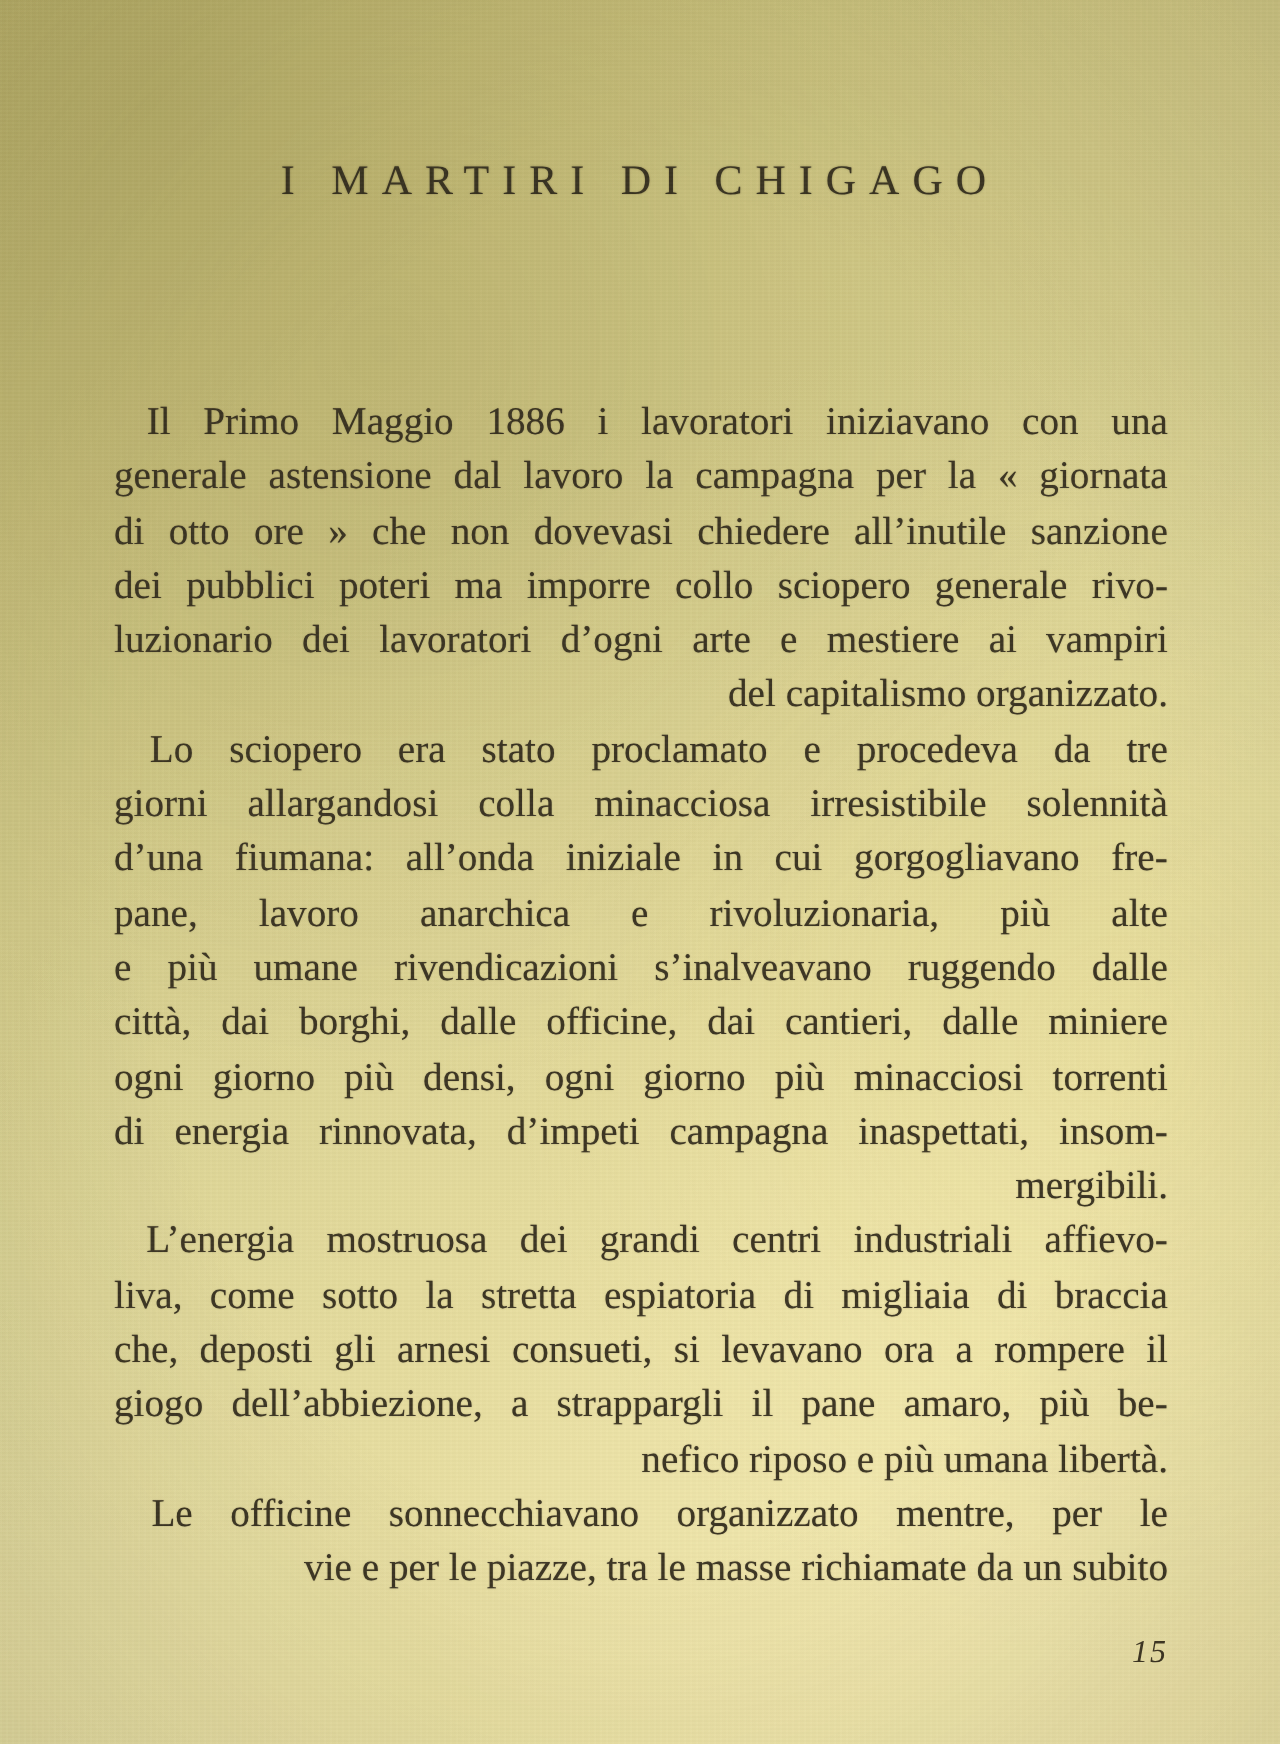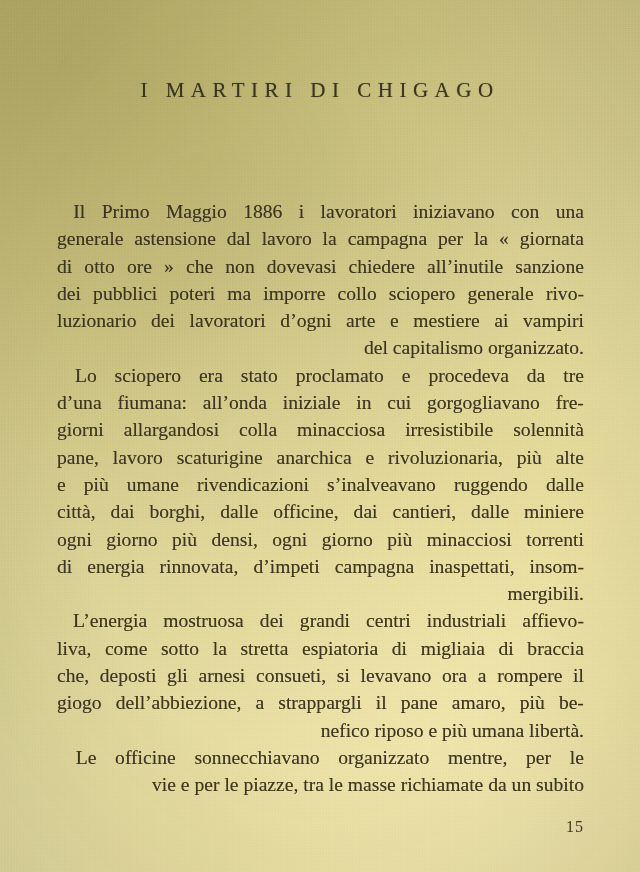--- a/index.html
+++ b/index.html
@@ -188,6 +188,14 @@
             <span>tre</span>
           </div>
           <div class="line just">
+            <span>giorni</span>
+            <span>allargandosi</span>
+            <span>colla</span>
+            <span>minacciosa</span>
+            <span>irresistibile</span>
+            <span>solennità</span>
+          </div>
+          <div class="line just">
             <span>d’una</span>
             <span>fiumana:</span>
             <span>all’onda</span>
@@ -196,14 +204,6 @@
             <span>cui</span>
             <span>gorgogliavano</span>
             <span>fre-</span>
-          </div>
-          <div class="line just">
-            <span>giorni</span>
-            <span>allargandosi</span>
-            <span>colla</span>
-            <span>minacciosa</span>
-            <span>irresistibile</span>
-            <span>solennità</span>
           </div>
           <div class="line just">
             <span>pane,</span>

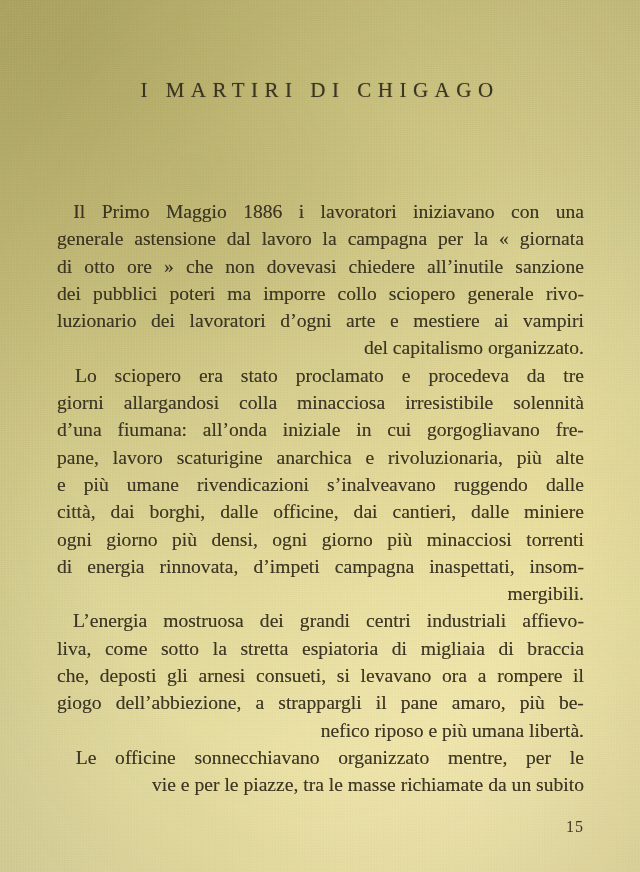--- a/index.html
+++ b/index.html
@@ -208,7 +208,6 @@
           <div class="line just">
             <span>pane,</span>
             <span>lavoro</span>
-            <span>scaturigine</span>
             <span>anarchica</span>
             <span>e</span>
             <span>rivoluzionaria,</span>

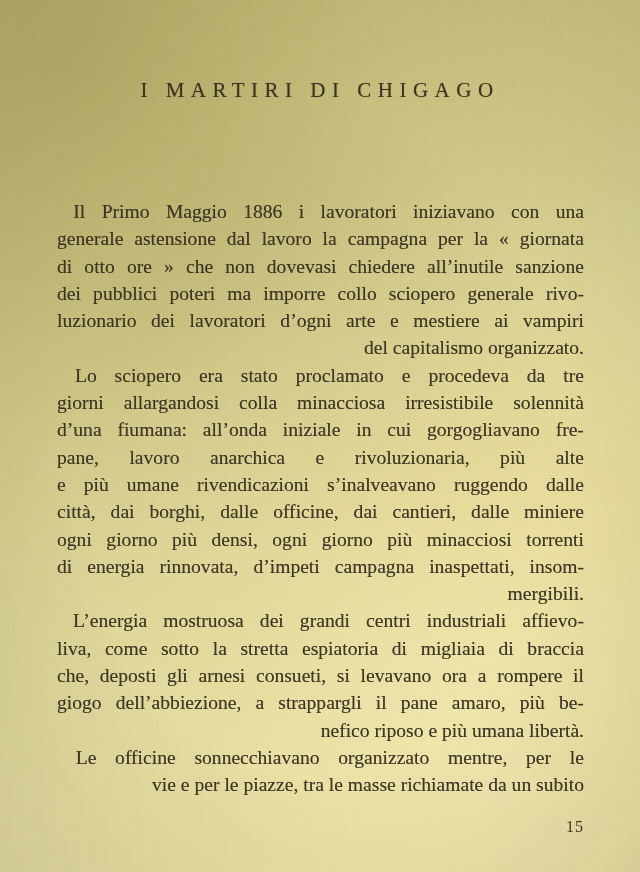--- a/index.html
+++ b/index.html
@@ -99,6 +99,7 @@
     right: 56px;
     top: 818px;
     font-size: 16px;
+    font-style: italic;
     color: #3e3623;
     letter-spacing: 1px;
   }

